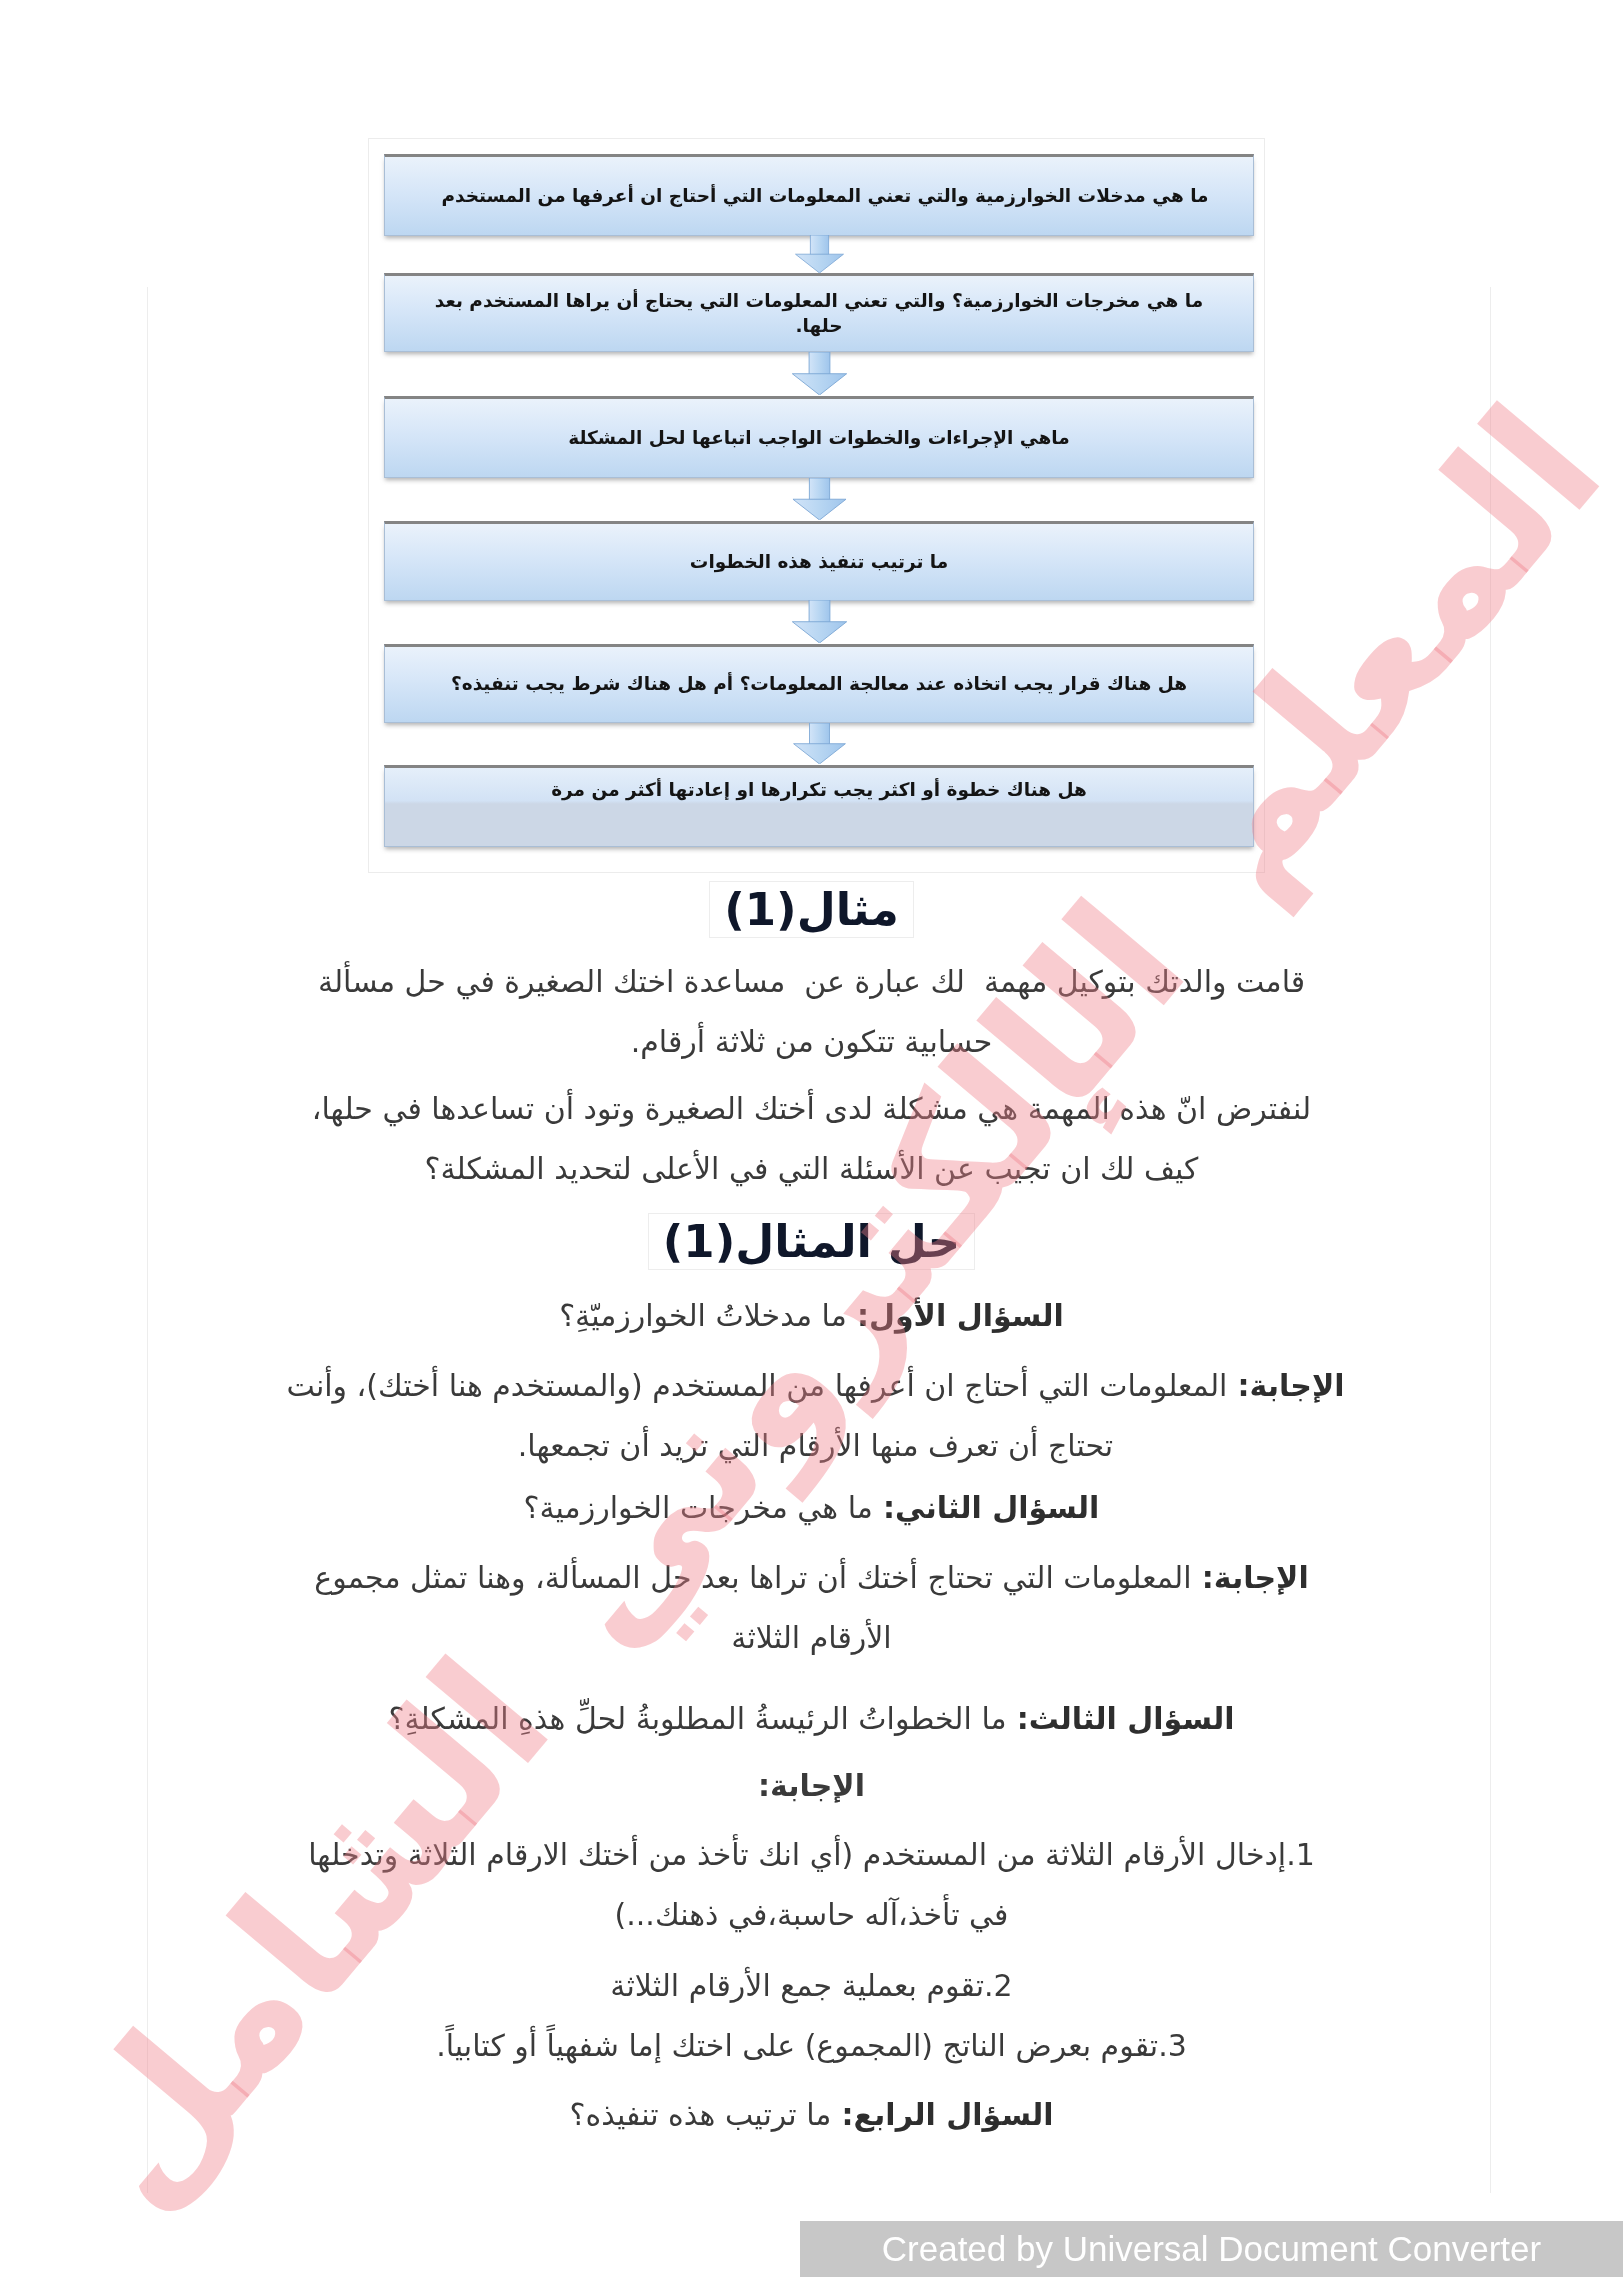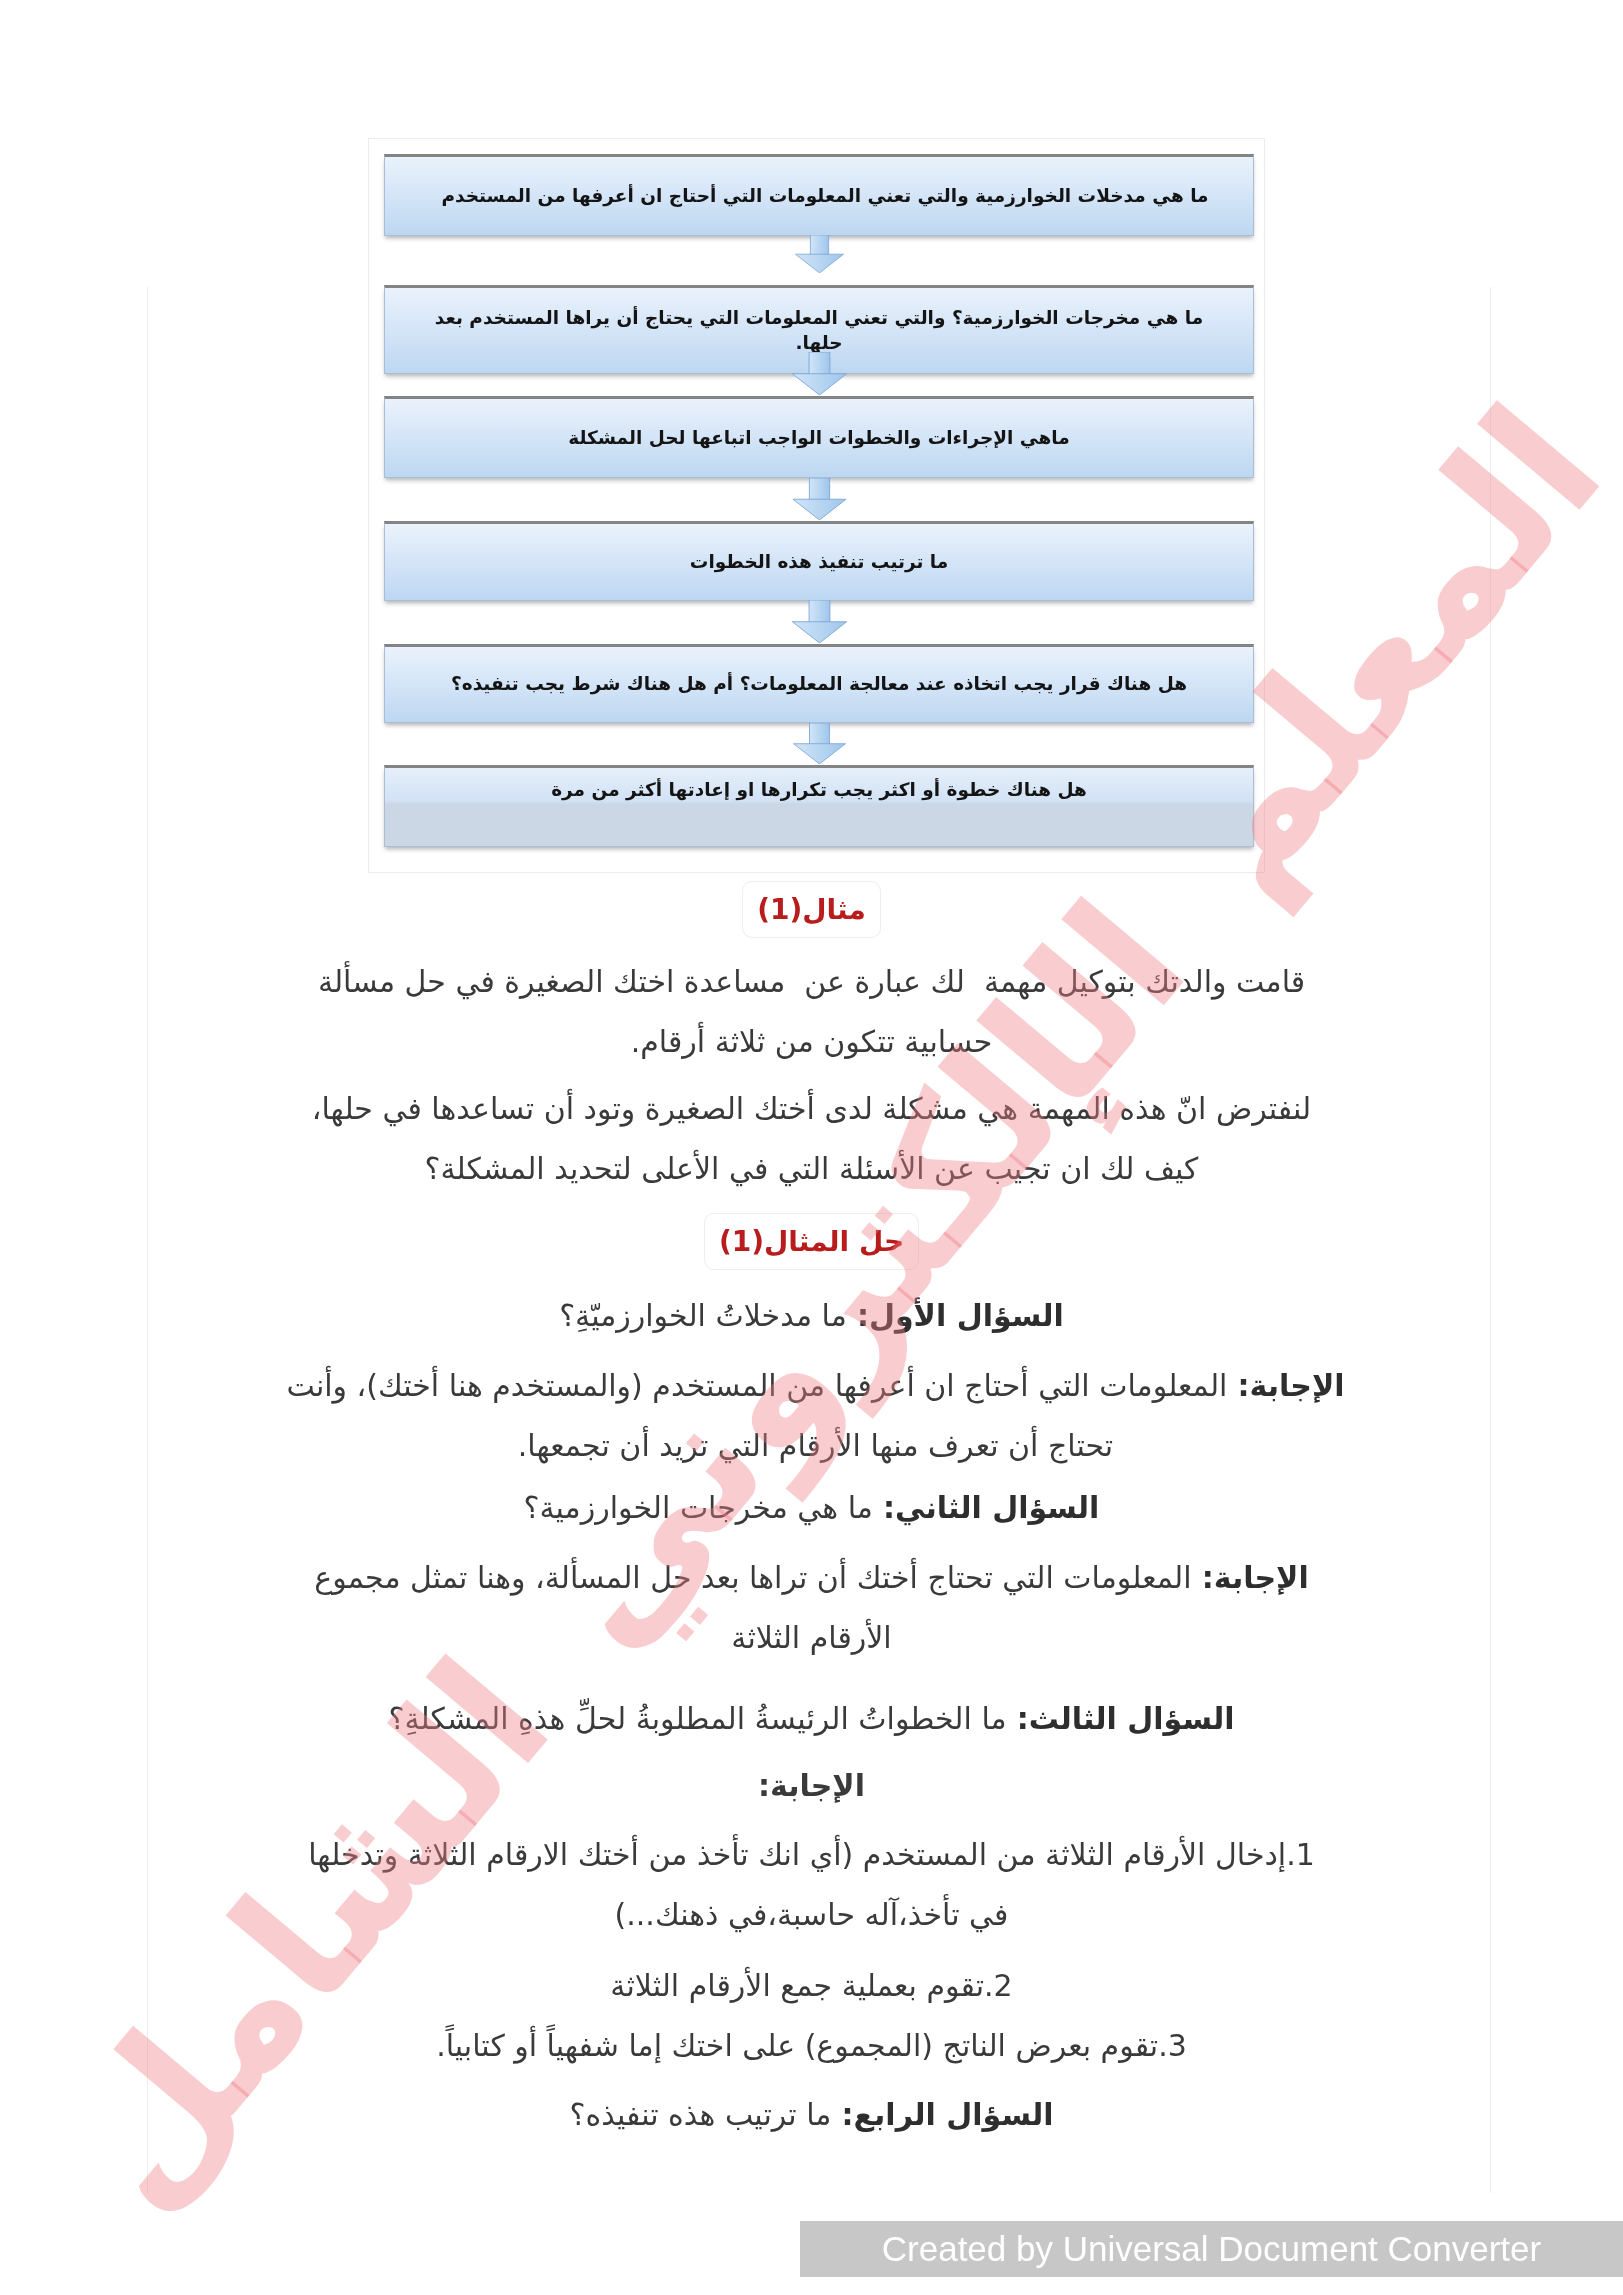--- a/index.html
+++ b/index.html
@@ -78,7 +78,7 @@
     <polygon points="25,48 145,48 85,95" fill="url(#ag)" stroke="#7ba6d4" stroke-width="2"></polygon>
   </svg>
 
-  <div class="fbox" style="top:285px;height:89px;">
+  <div class="fbox" style="top:273px;height:79px;">
     <span>ما هي مخرجات الخوارزمية؟ والتي تعني المعلومات التي يحتاج أن يراها المستخدم بعد حلها.</span>
   </div>
   <svg class="arrow" style="top:352px;" width="79" height="43" viewBox="0 0 170 95">

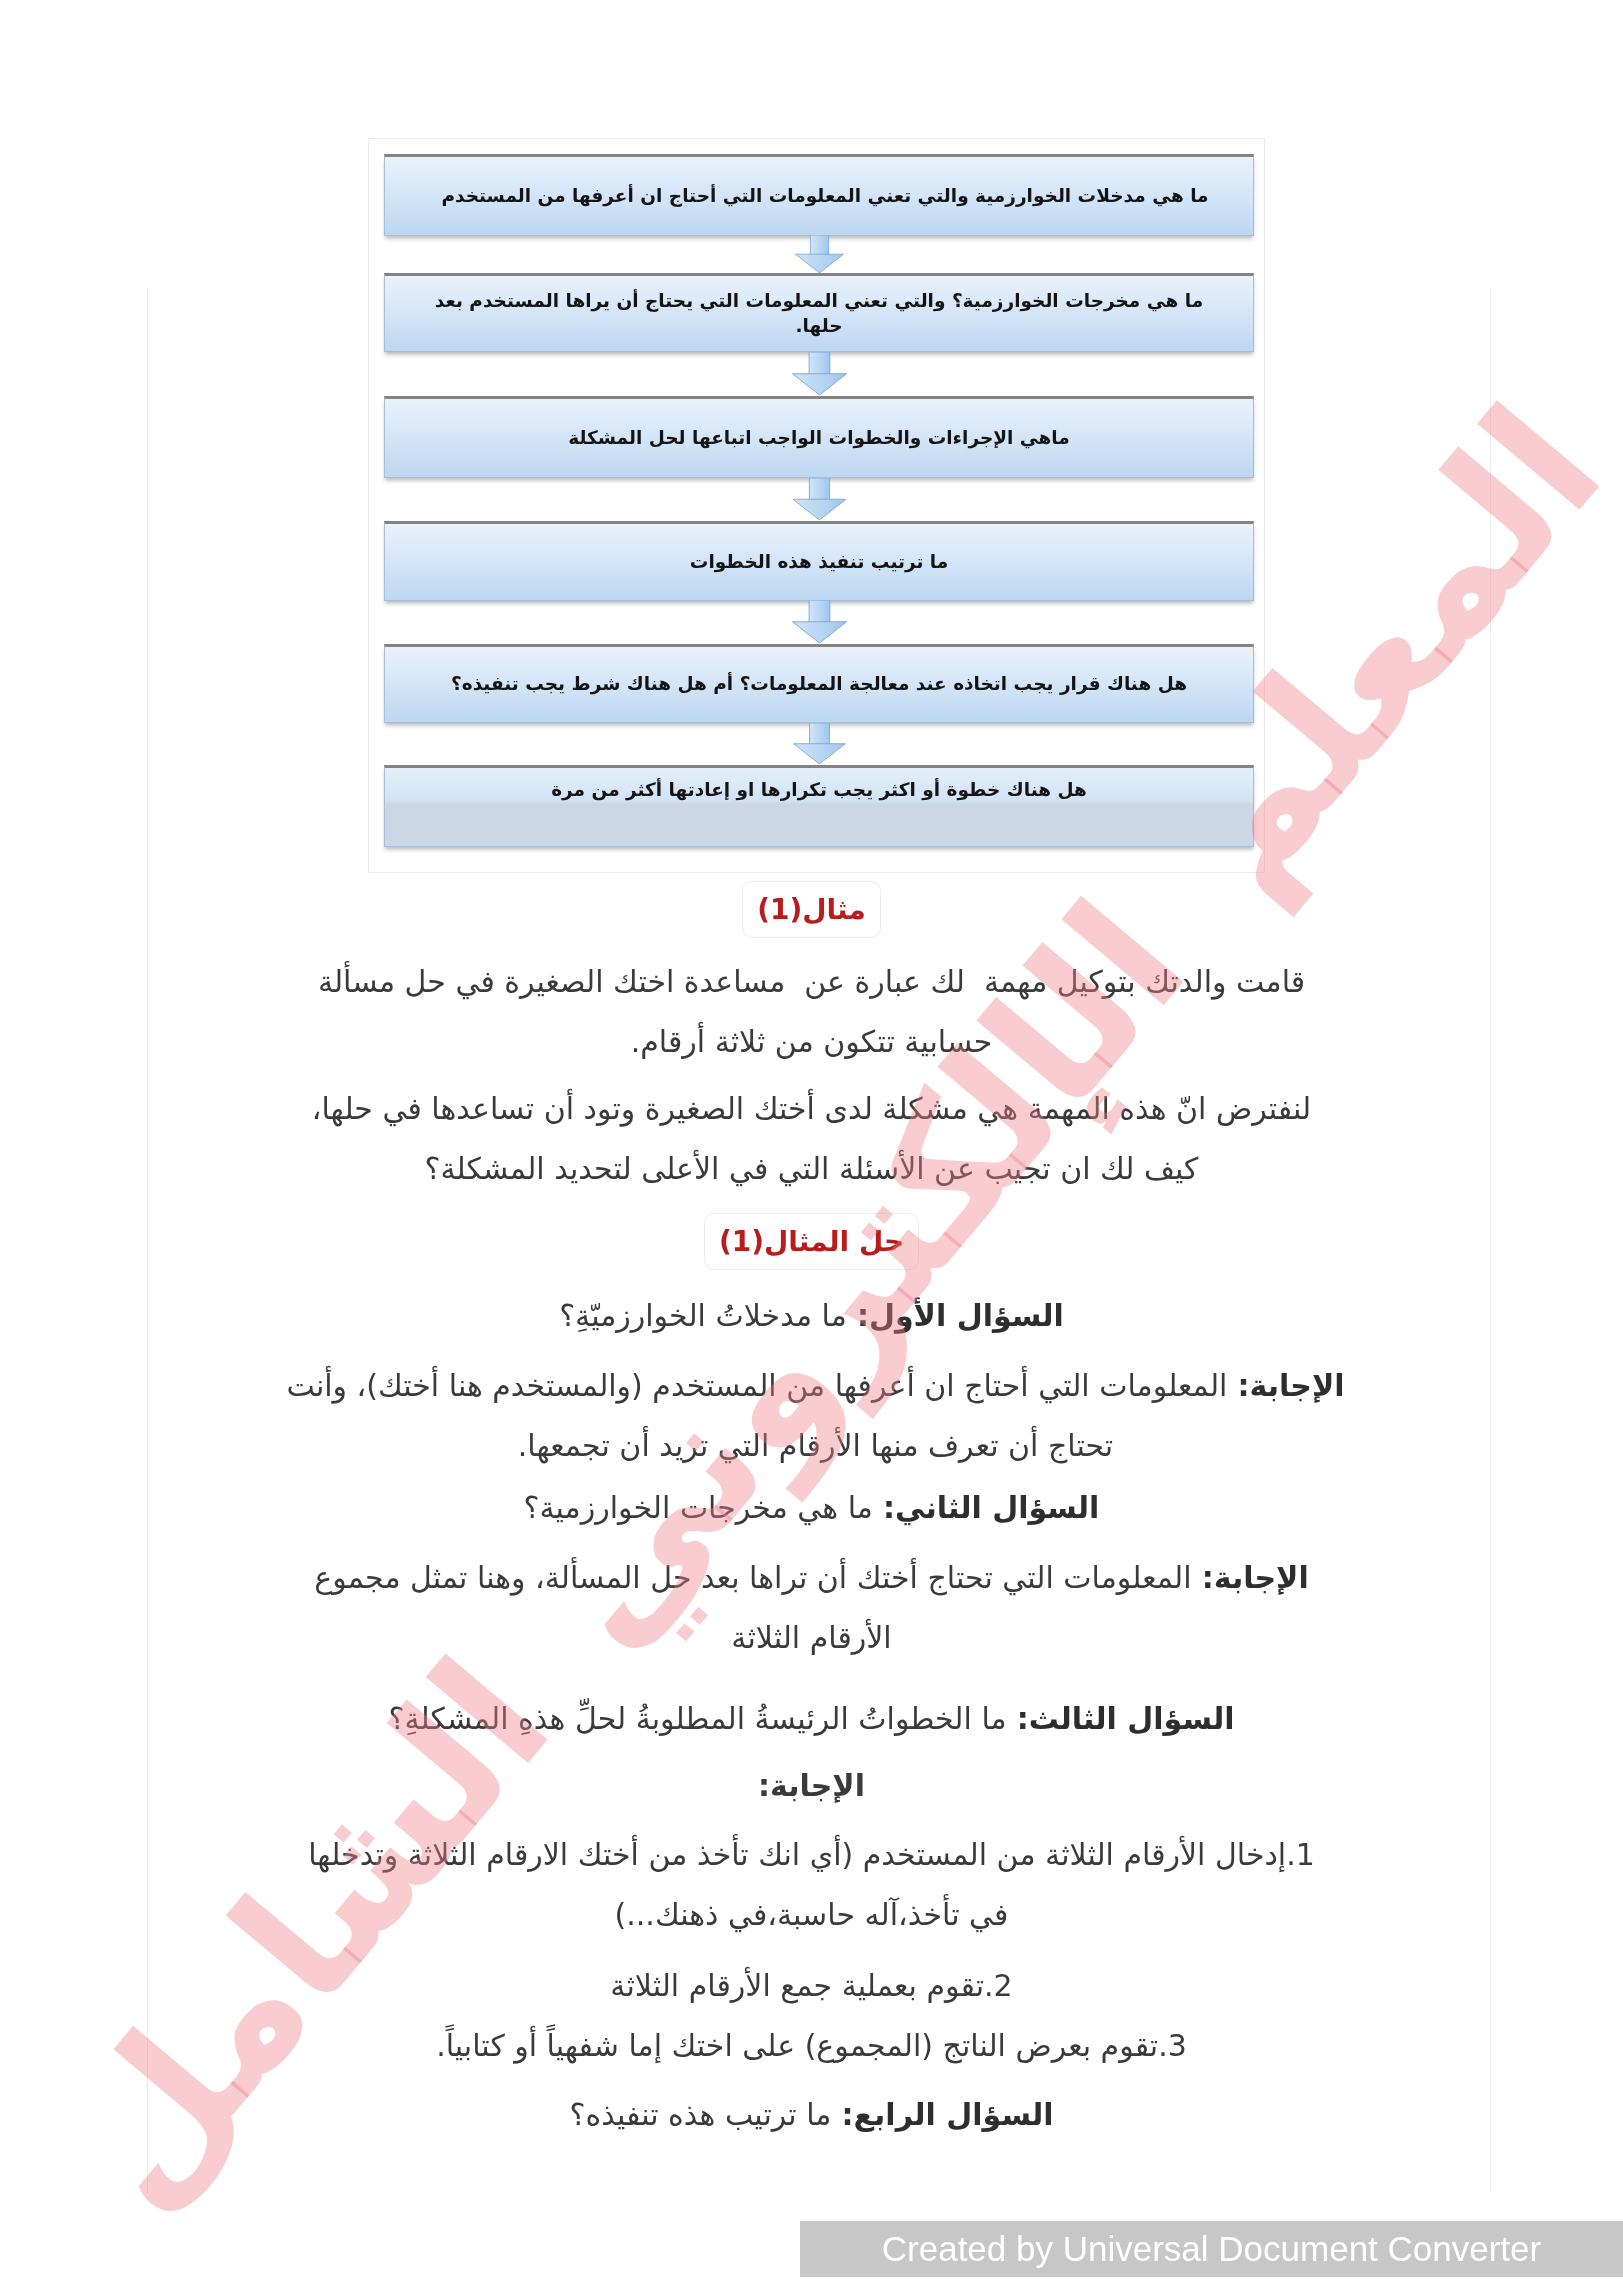--- a/index.html
+++ b/index.html
@@ -33,7 +33,7 @@
   .block{position:absolute; left:0; right:0; text-align:center; color:#3a3a3a;}
   .line{white-space:pre; line-height:60px; font-size:30px;}
   .framed{display:inline-block; border:0.9px solid #ededed; padding:1.9px 14px; background:transparent;}
-  .red{color:#b91c1c; font-weight:bold; font-size:28px; line-height:51px;border-radius:10px;}
+  .red{color:#0f172a; font-weight:bold; font-size:45px; line-height:51px;}
   .lbl{font-weight:bold; color:#2e2e2e; margin-left:10.2px;}
   
   .watermark{

